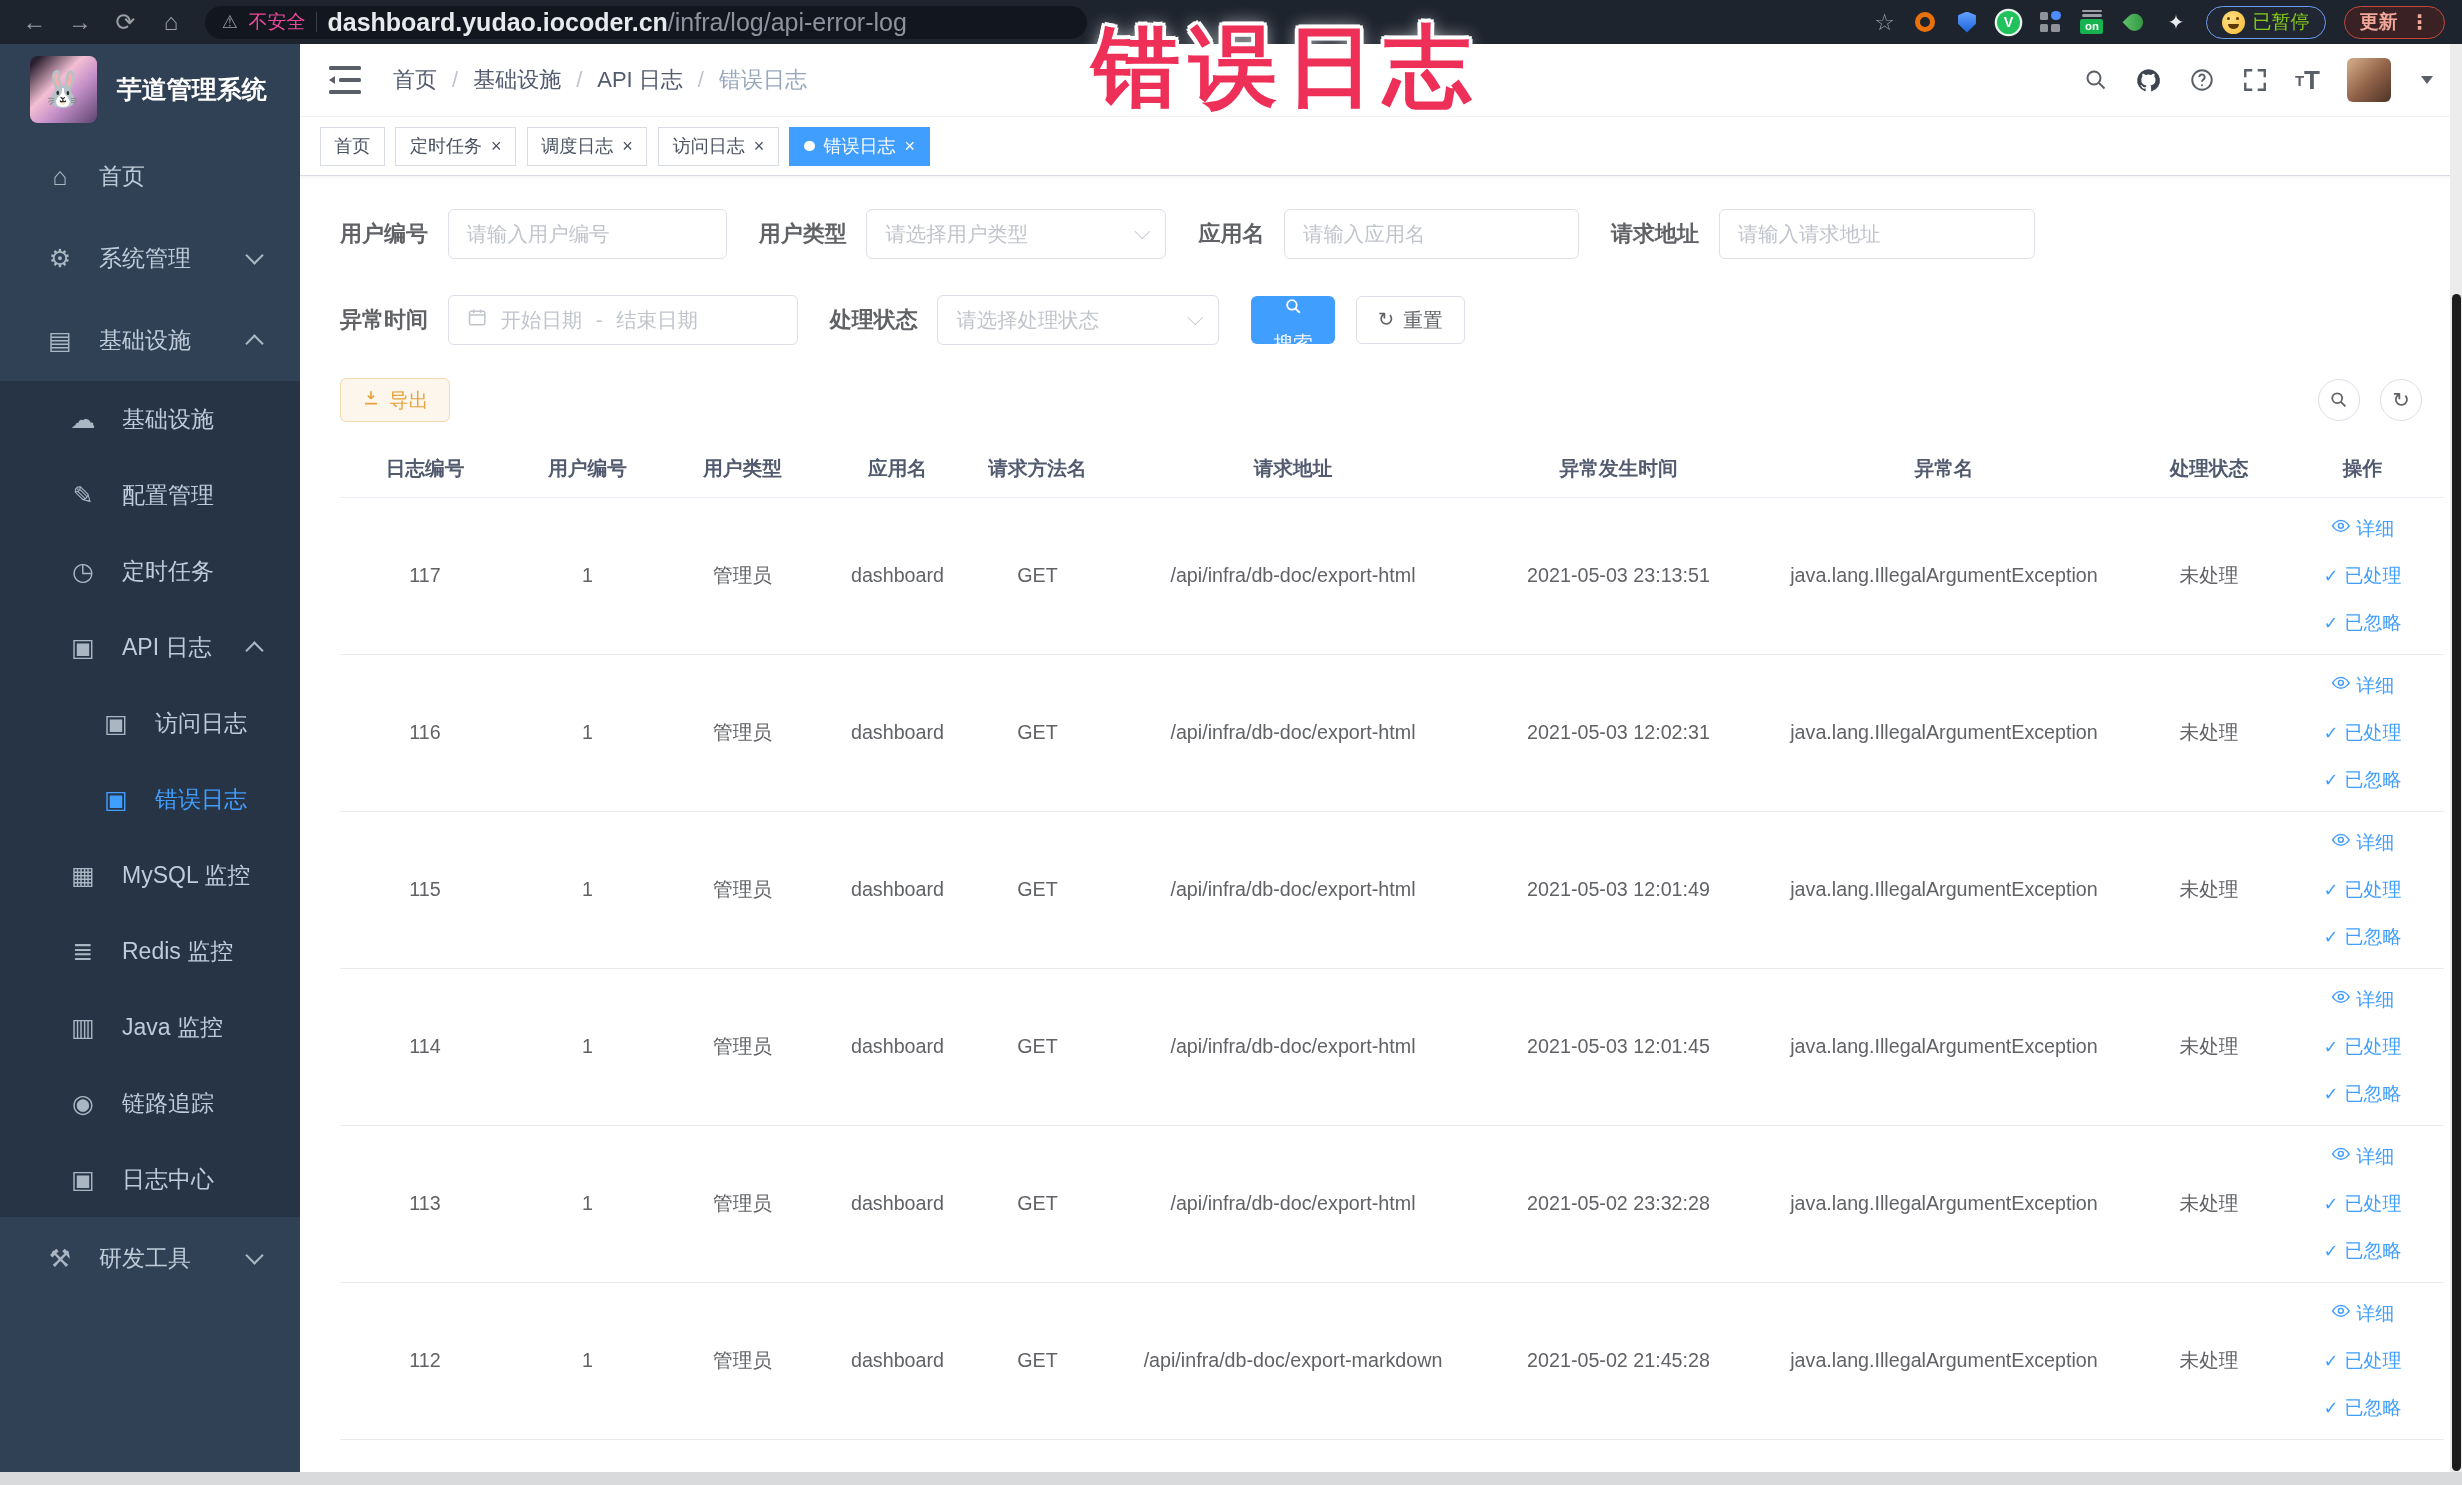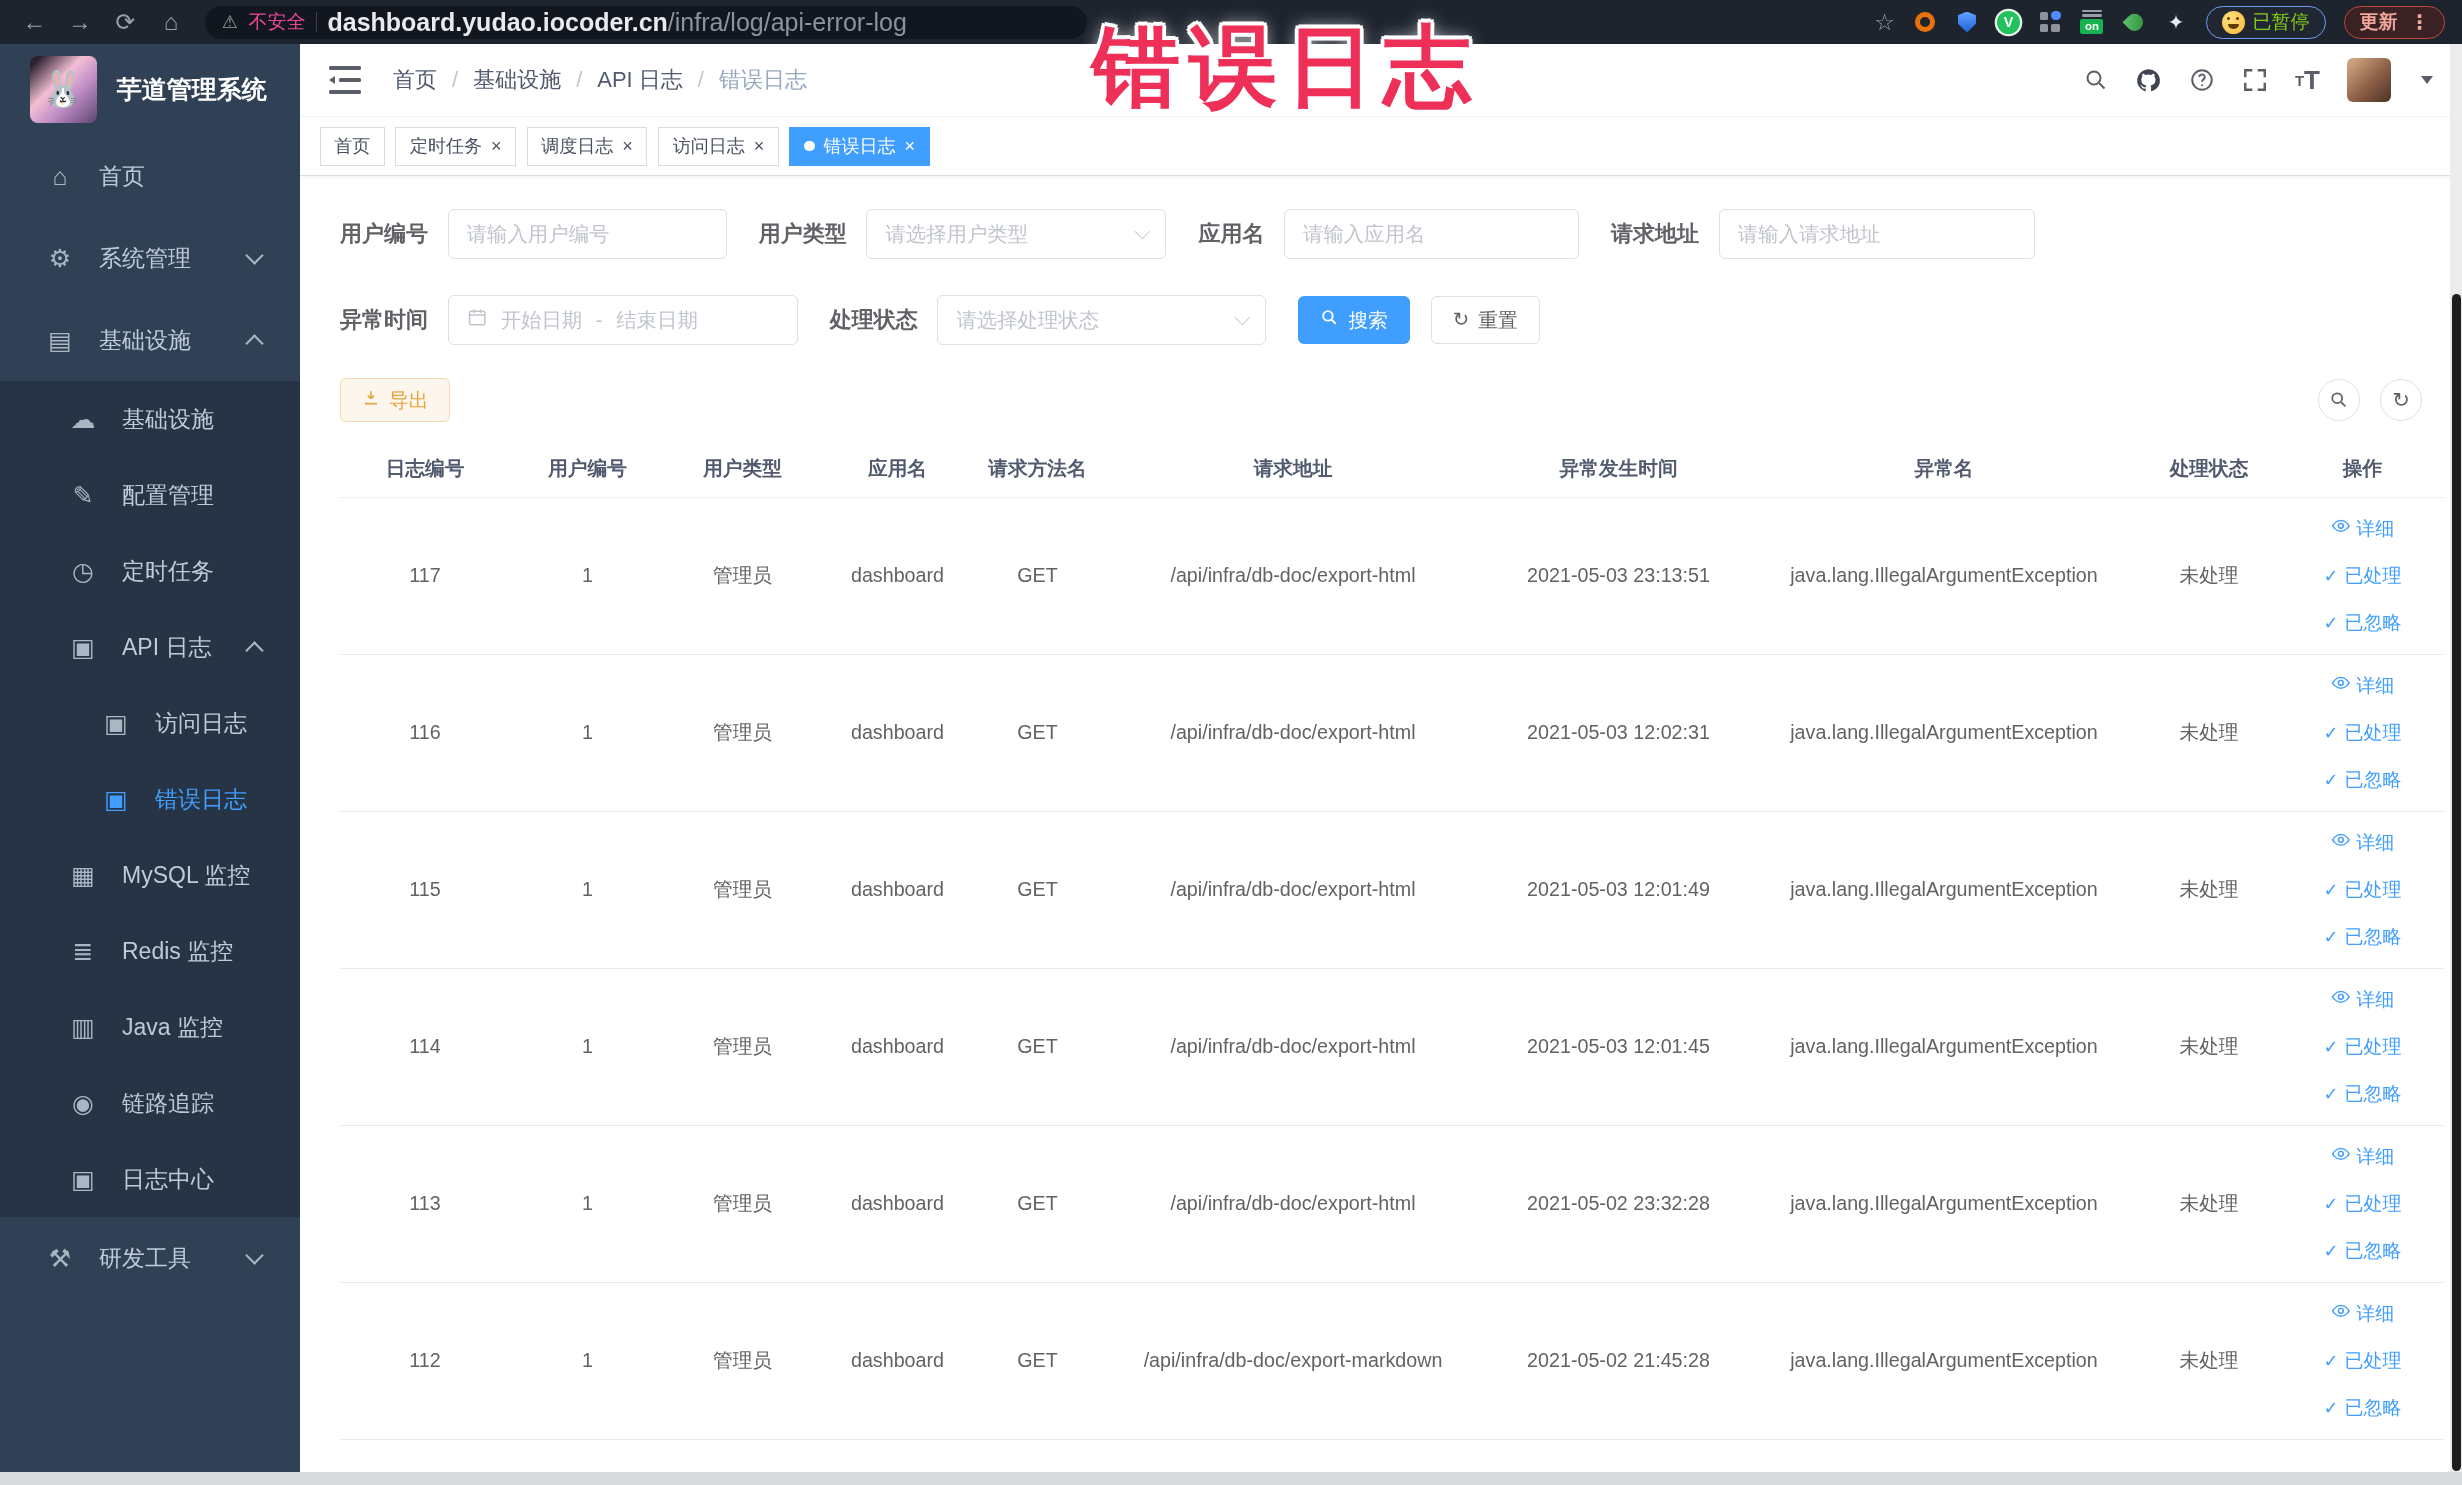--- a/index.html
+++ b/index.html
@@ -364,7 +364,7 @@
         </div>
         <div class="f-group">
           <span class="f-label">处理状态</span>
-          <div class="f-select" style="width:329px">
+          <div class="f-select" style="width:282px">
             <span class="ph">请选择处理状态</span>
             <span class="sel-caret"></span>
           </div>

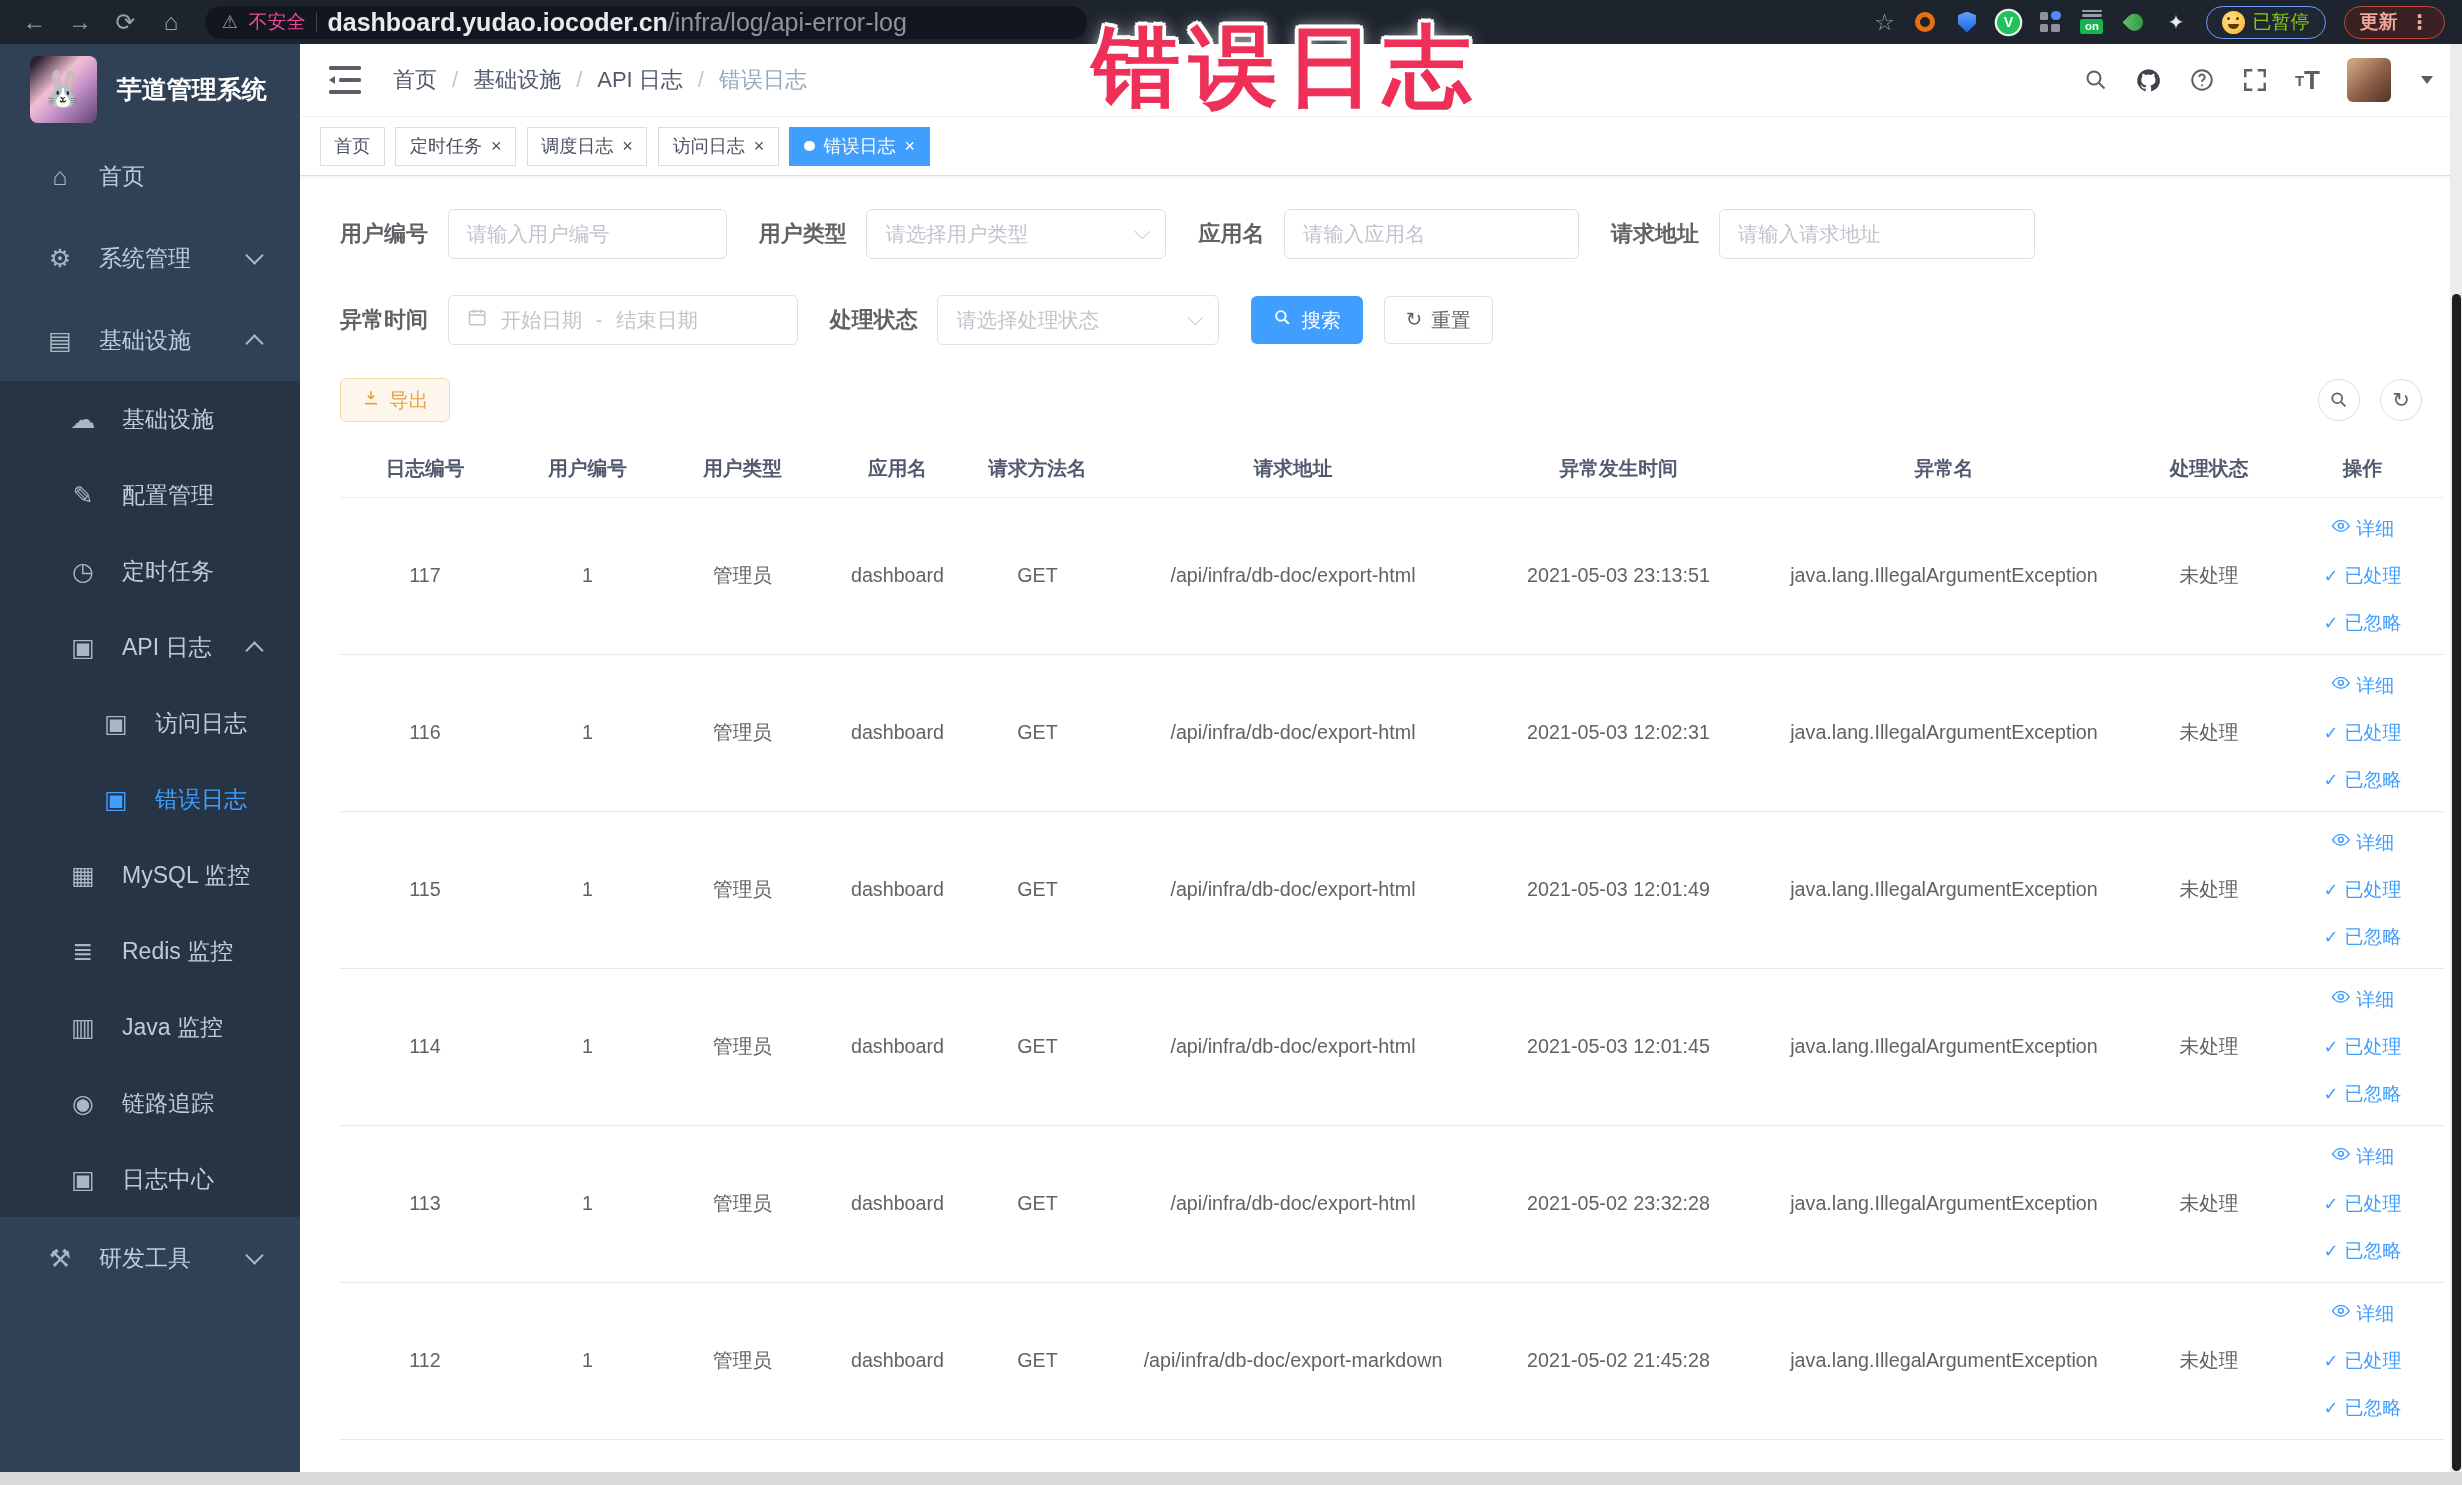--- a/index.html
+++ b/index.html
@@ -100,7 +100,7 @@
   .f-date { gap:13.6px; }
   .f-date .sep { color:#c0c4cc; }
   .btn { height:48px; display:inline-flex; align-items:center; gap:9px; padding:0 21px; border-radius:6px; font-size:19.7px; cursor:pointer; border:0.8px solid transparent; white-space:nowrap; }
-  .btn-primary { background:#409EFF; color:#fff; }
+  .btn-primary { background:#409EFF; color:#fff;flex-direction:column; }
   .btn-plain { background:#fff; border-color:#dcdfe6; color:#606266; }
   .btn-export { background:#fdf6ec; border-color:#f5dab1; color:#e6a23c; height:44px; }
   .glyph { font-size:19.7px; line-height:1; }

